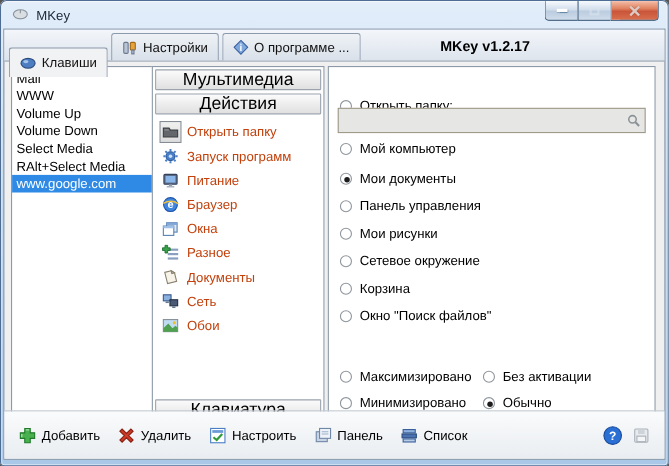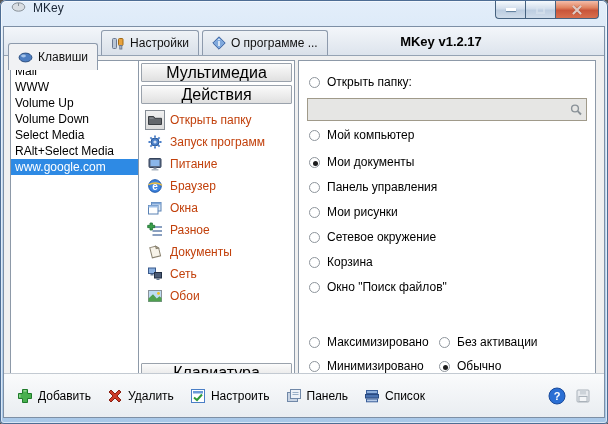--- a/index.html
+++ b/index.html
@@ -16,7 +16,7 @@
   
   .titlebar {
     position:absolute; top:1px; left:1px; right:1px; height:25px;
-    display:flex; gap:7px; padding-left:10px;
+    display:flex; align-items:center; gap:7px; padding-left:10px;
     font-size:12px; color:#1a2636;
   }
   .win-controls { position:absolute; top:1px; right:9px; display:flex; }

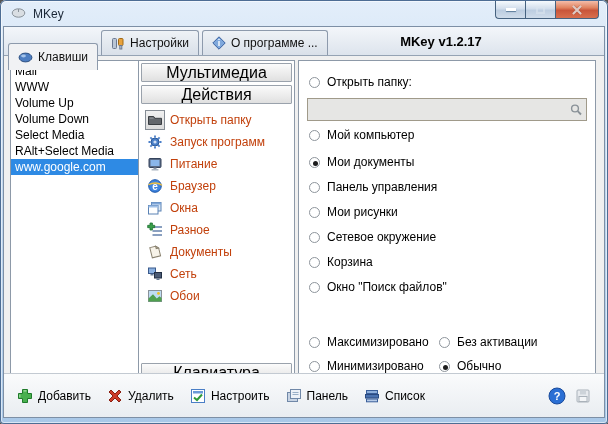--- a/index.html
+++ b/index.html
@@ -291,7 +291,7 @@
 
     <div class="panel right">
 
-      <div class="radio-row" style="top:14px; left:10px;">
+      <div class="radio-row" style="top:28px; left:10px;">
         <span class="radio"></span>
         <span>Открыть папку:</span>
       </div>

